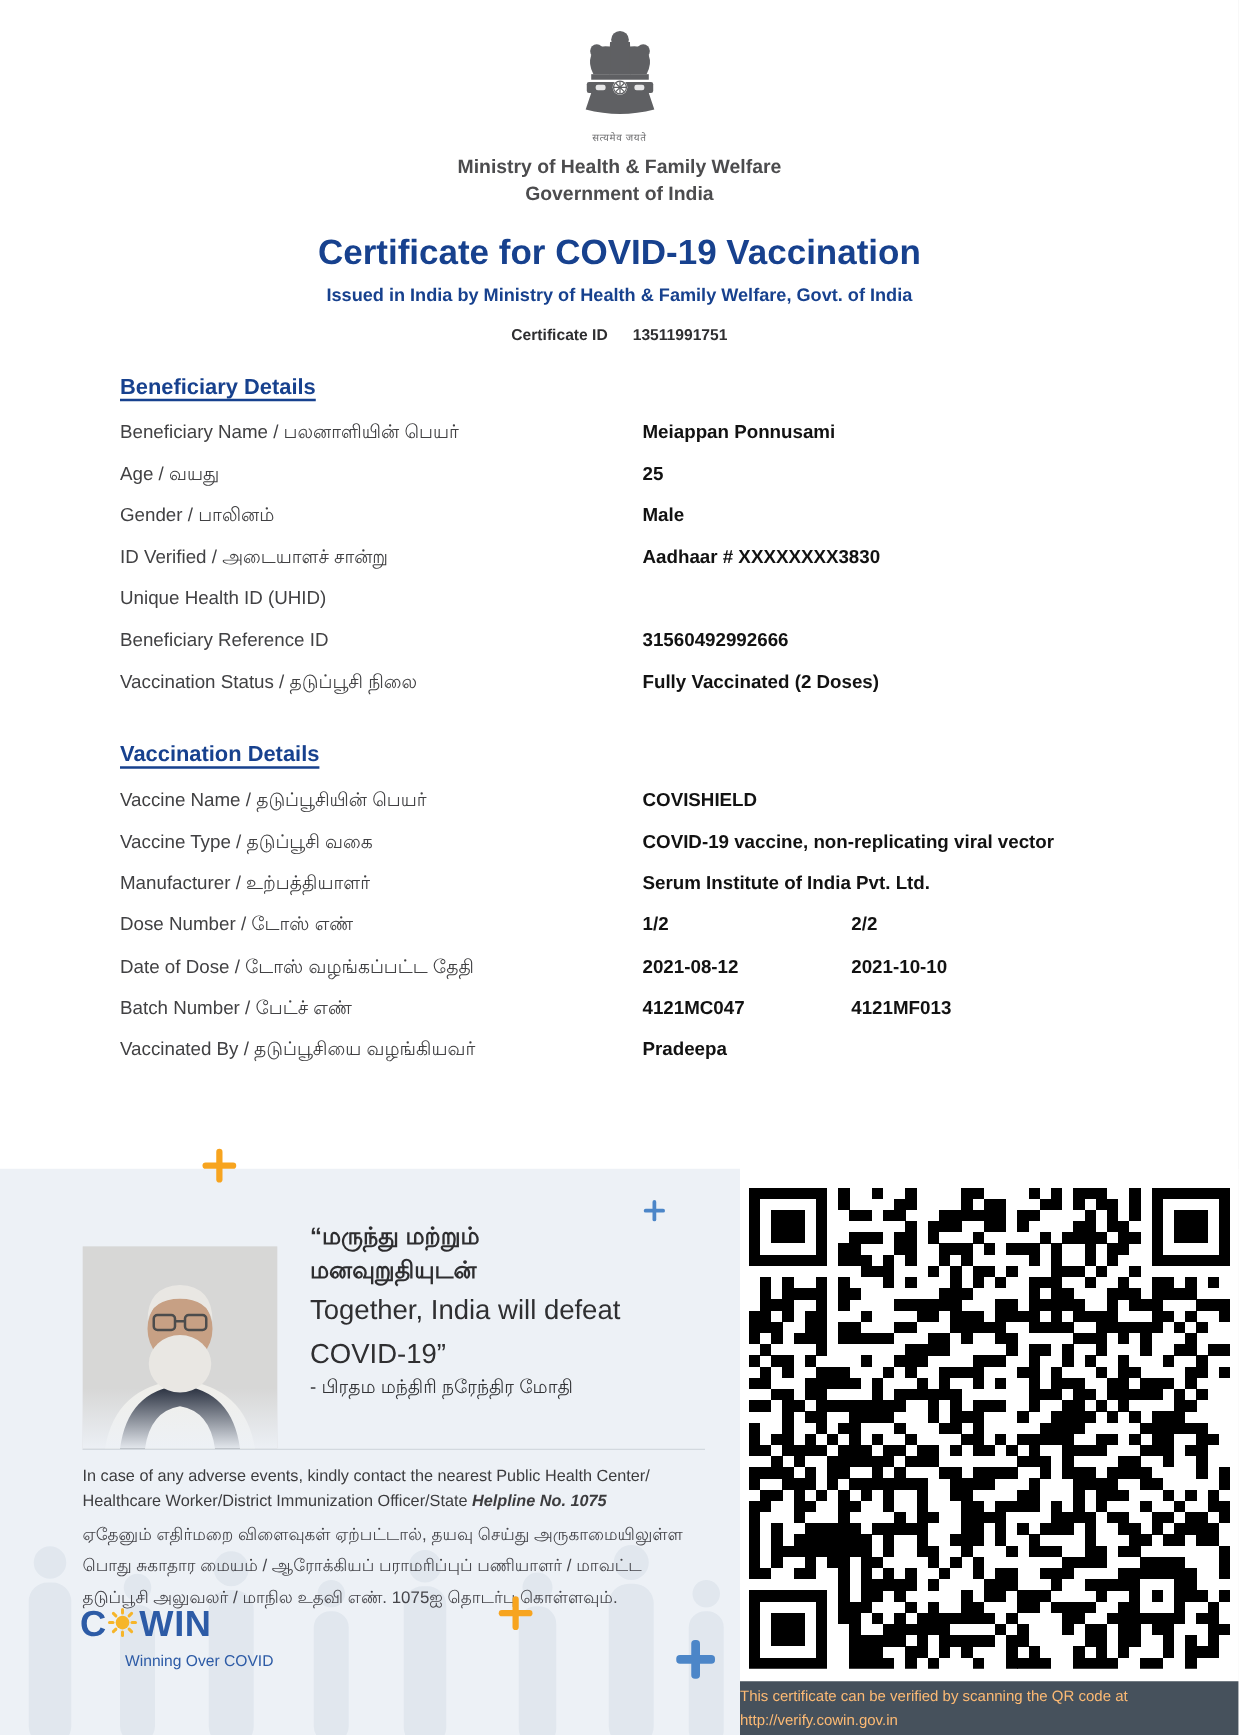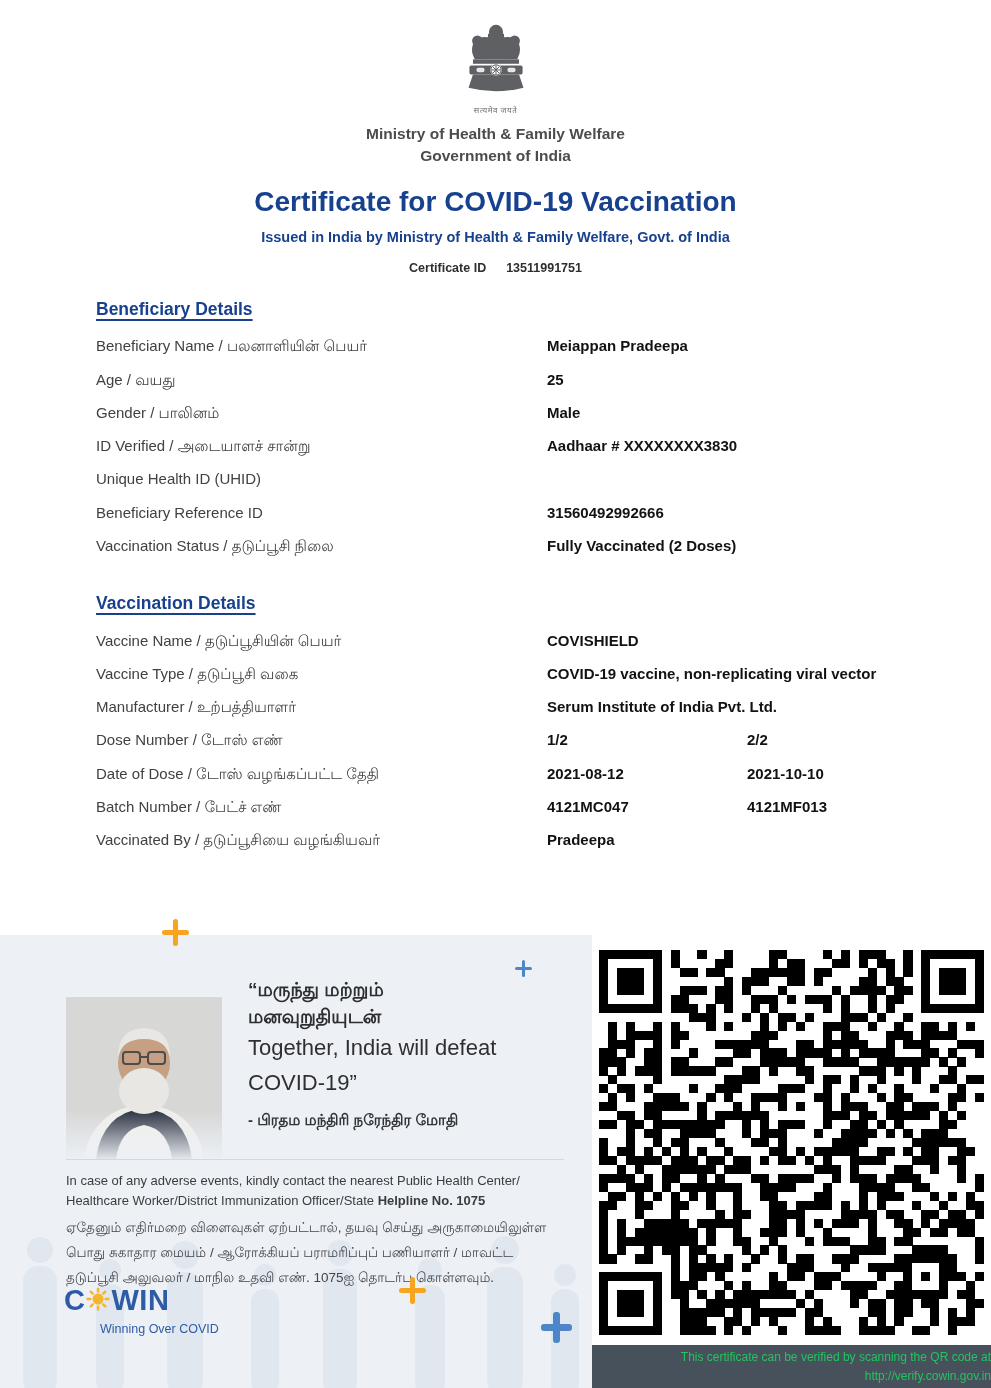--- a/index.html
+++ b/index.html
@@ -34,7 +34,7 @@
     text-decoration: underline; text-underline-offset: 4px; text-decoration-thickness: 2px;
   }
   .section-title-wrap { line-height: 1; }
-  .row { display: flex; align-items: flex-start; margin-bottom: 13px; font-size: 15px; line-height: 1.35; gap: 33px; }
+  .row { display: flex; align-items: flex-start; margin-bottom: 13px; font-size: 15px; line-height: 1.35; }
   .lbl { width: 418px; flex: none; color: #414143; padding-right: 10px; }
   .val { font-weight: bold; color: #121212; }
   .row.cols .val { width: 167px; flex: none; }

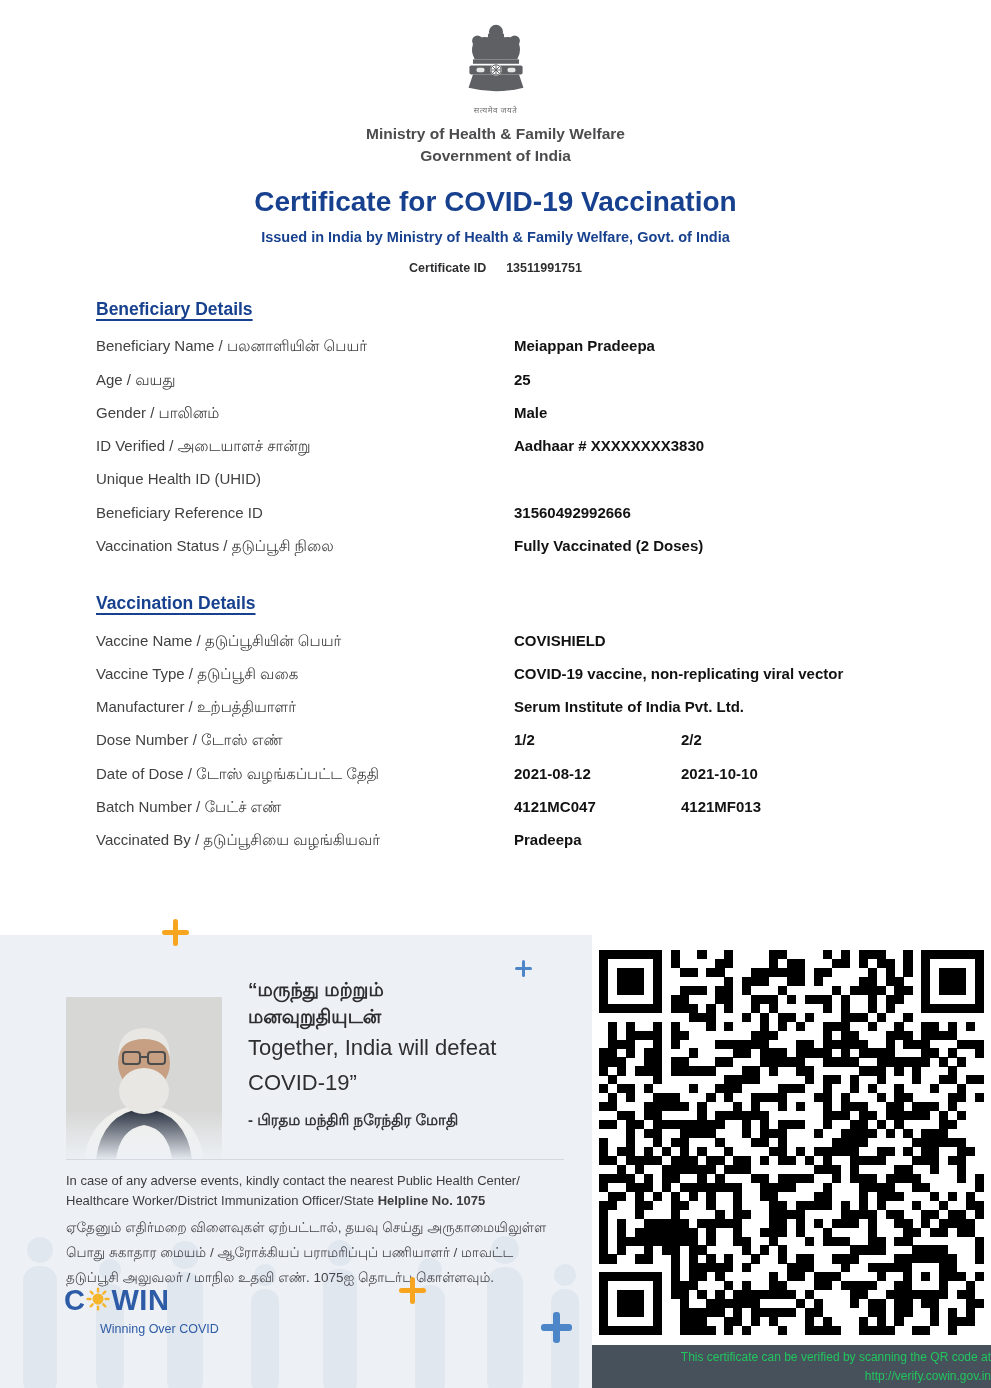--- a/index.html
+++ b/index.html
@@ -130,7 +130,7 @@
 
     <div class="row">
       <div class="lbl">Beneficiary Name / பலனாளியின் பெயர்</div>
-      <div class="val">Meiappan Pradeepa</div>
+      <div class="val">Meiappan Ponnusami</div>
     </div>
     <div class="row">
       <div class="lbl">Age / வயது</div>

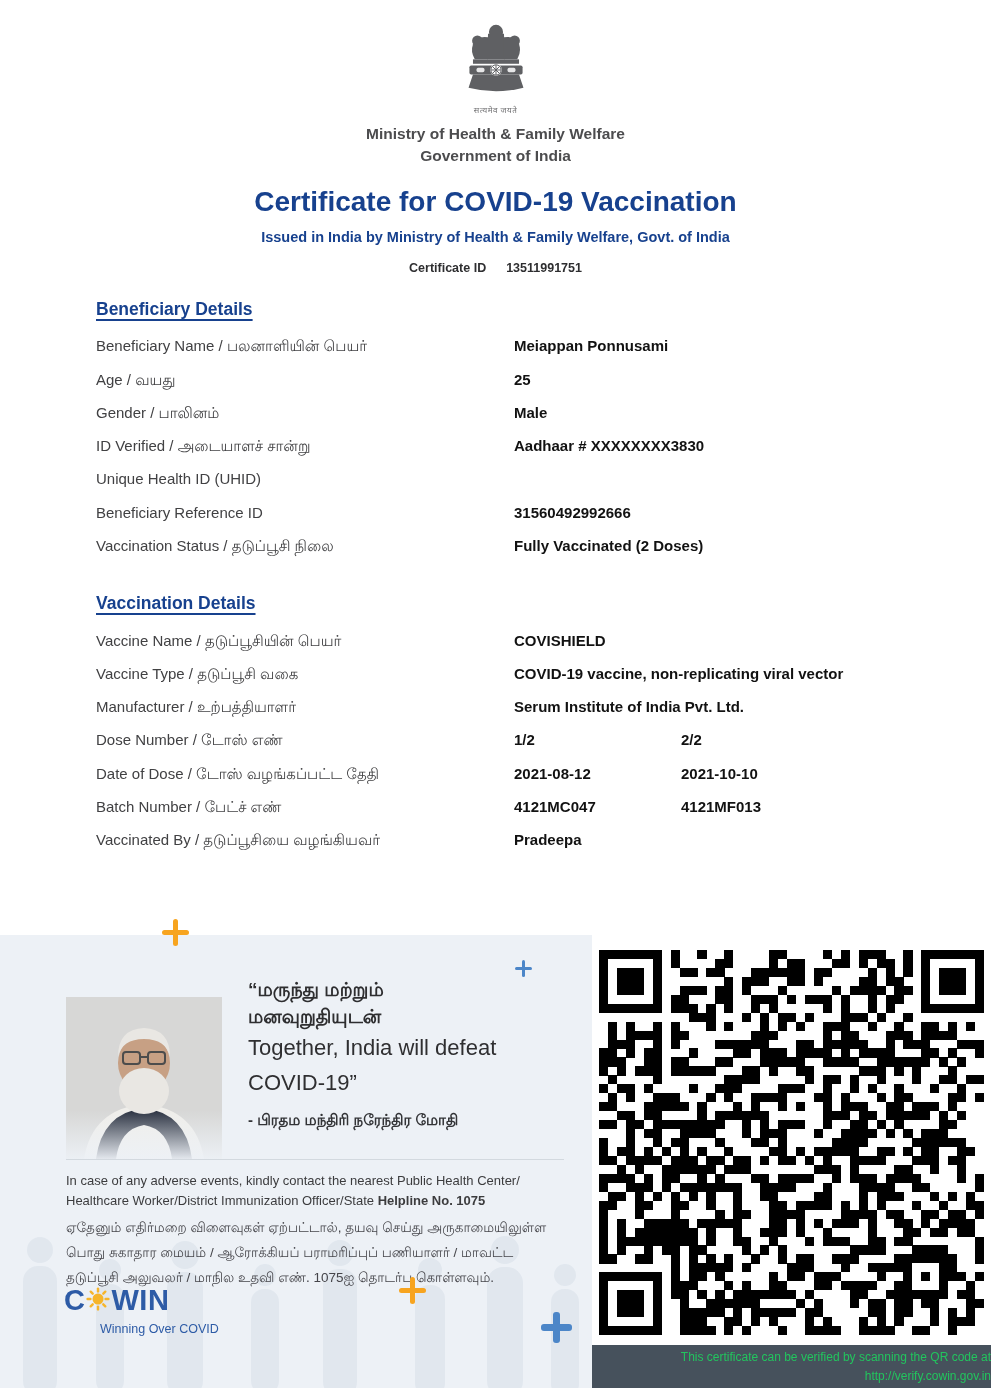--- a/index.html
+++ b/index.html
@@ -52,7 +52,7 @@
   .quote { position: absolute; left: 248px; top: 42px; width: 330px; color: #2e2e30; }
   .q-ta { font-size: 19px; font-weight: bold; line-height: 1.4; }
   .q-en { font-size: 22px; font-weight: 500; line-height: 1.6; color: #2f2f31; }
-  .q-attr { margin-top: 10px; font-size: 15px; font-weight: bold; color: #333437; }
+  .q-attr { font-size: 15px; font-weight: normal; color: #333437; }
 
   .divider { position: absolute; left: 66px; width: 498px; top: 224px; border-top: 1px solid #d3d9df; }
 

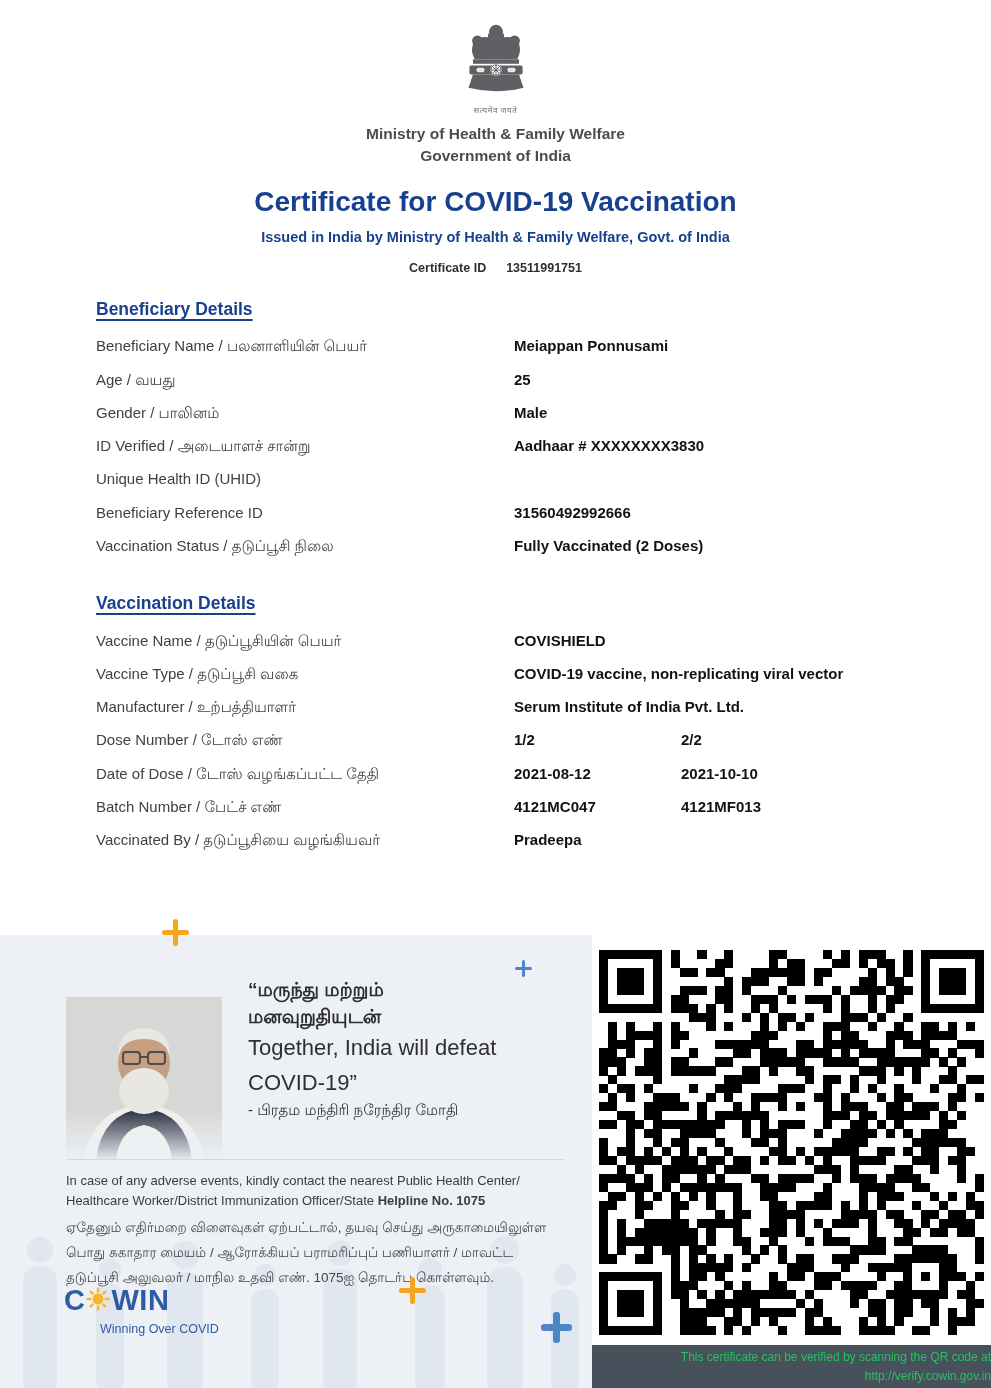--- a/index.html
+++ b/index.html
@@ -57,7 +57,7 @@
   .divider { position: absolute; left: 66px; width: 498px; top: 224px; border-top: 1px solid #d3d9df; }
 
   .adverse-en { position: absolute; left: 66px; top: 236px; width: 468px; font-size: 13px; color: #3c3c3e; line-height: 1.5; }
-  .adverse-en .b { font-weight: bold; }
+  .adverse-en .b { font-weight: bold; font-style: italic; }
   .adverse-ta { position: absolute; left: 66px; top: 281px; width: 482px; font-size: 13.5px; color: #45454a; line-height: 1.85; }
 
   .cowin { position: absolute; left: 64px; top: 348px; }

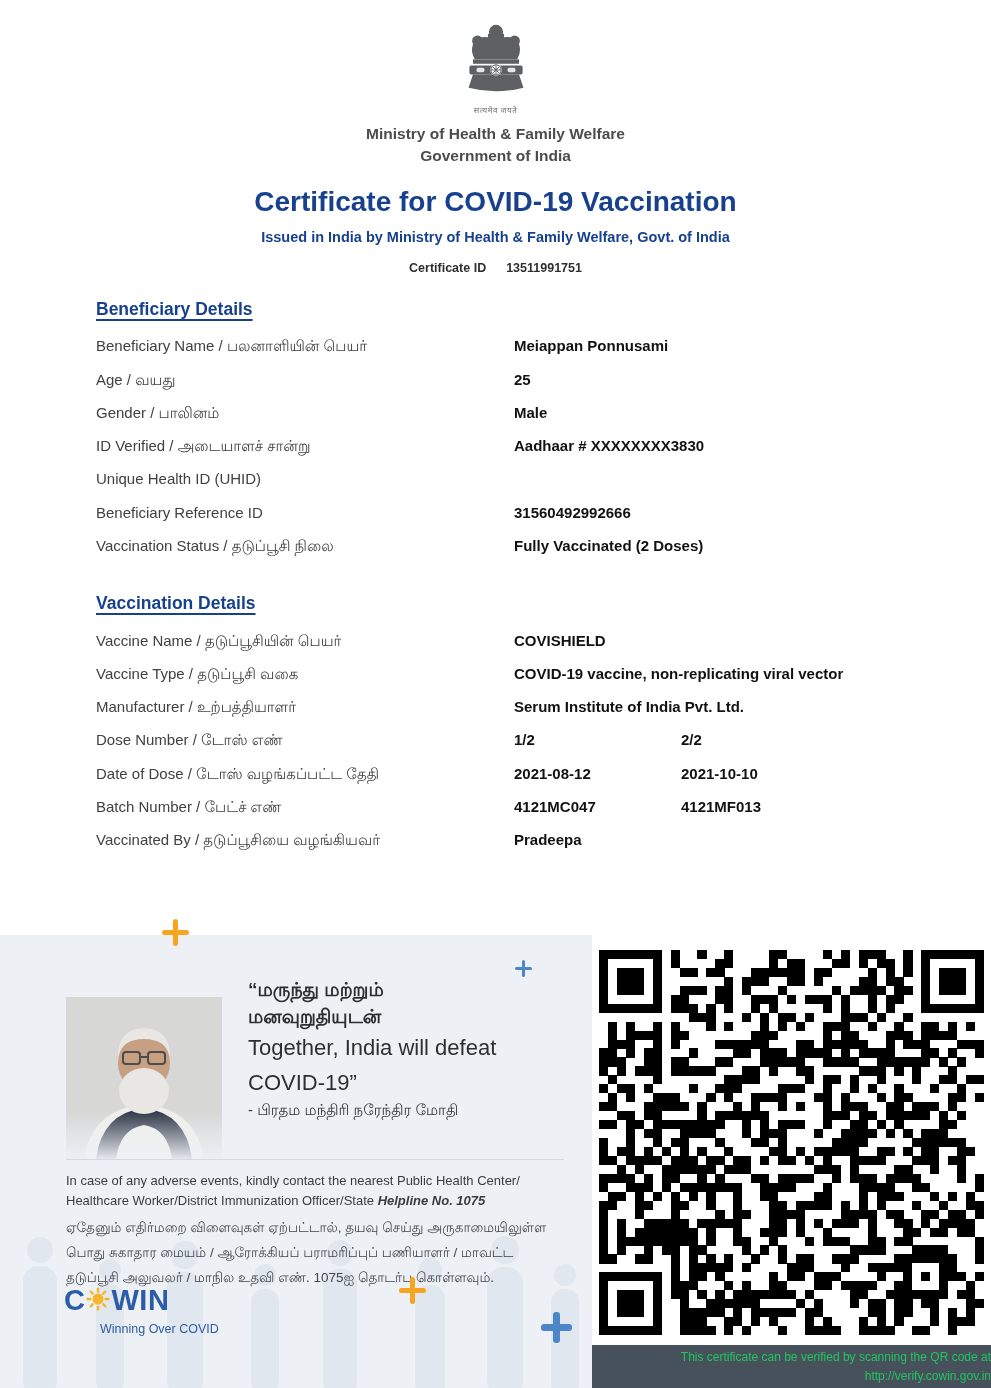--- a/index.html
+++ b/index.html
@@ -69,9 +69,9 @@
   .qr-wrap { flex: 1; padding: 15px 0 0 7px; }
   .qr-wrap svg { display: block; width: 385px; height: 385px; background: #fff; }
   .verify-strip {
-    height: 43px; background: var(--strip); color: #22c55e;
+    height: 43px; background: var(--strip); color: #fdba74;
     font-size: 12px; line-height: 1.55;
-    display: flex; flex-direction: column; justify-content: center; text-align: right;
+    display: flex; flex-direction: column; justify-content: center; text-align: left;
   }
 
   

